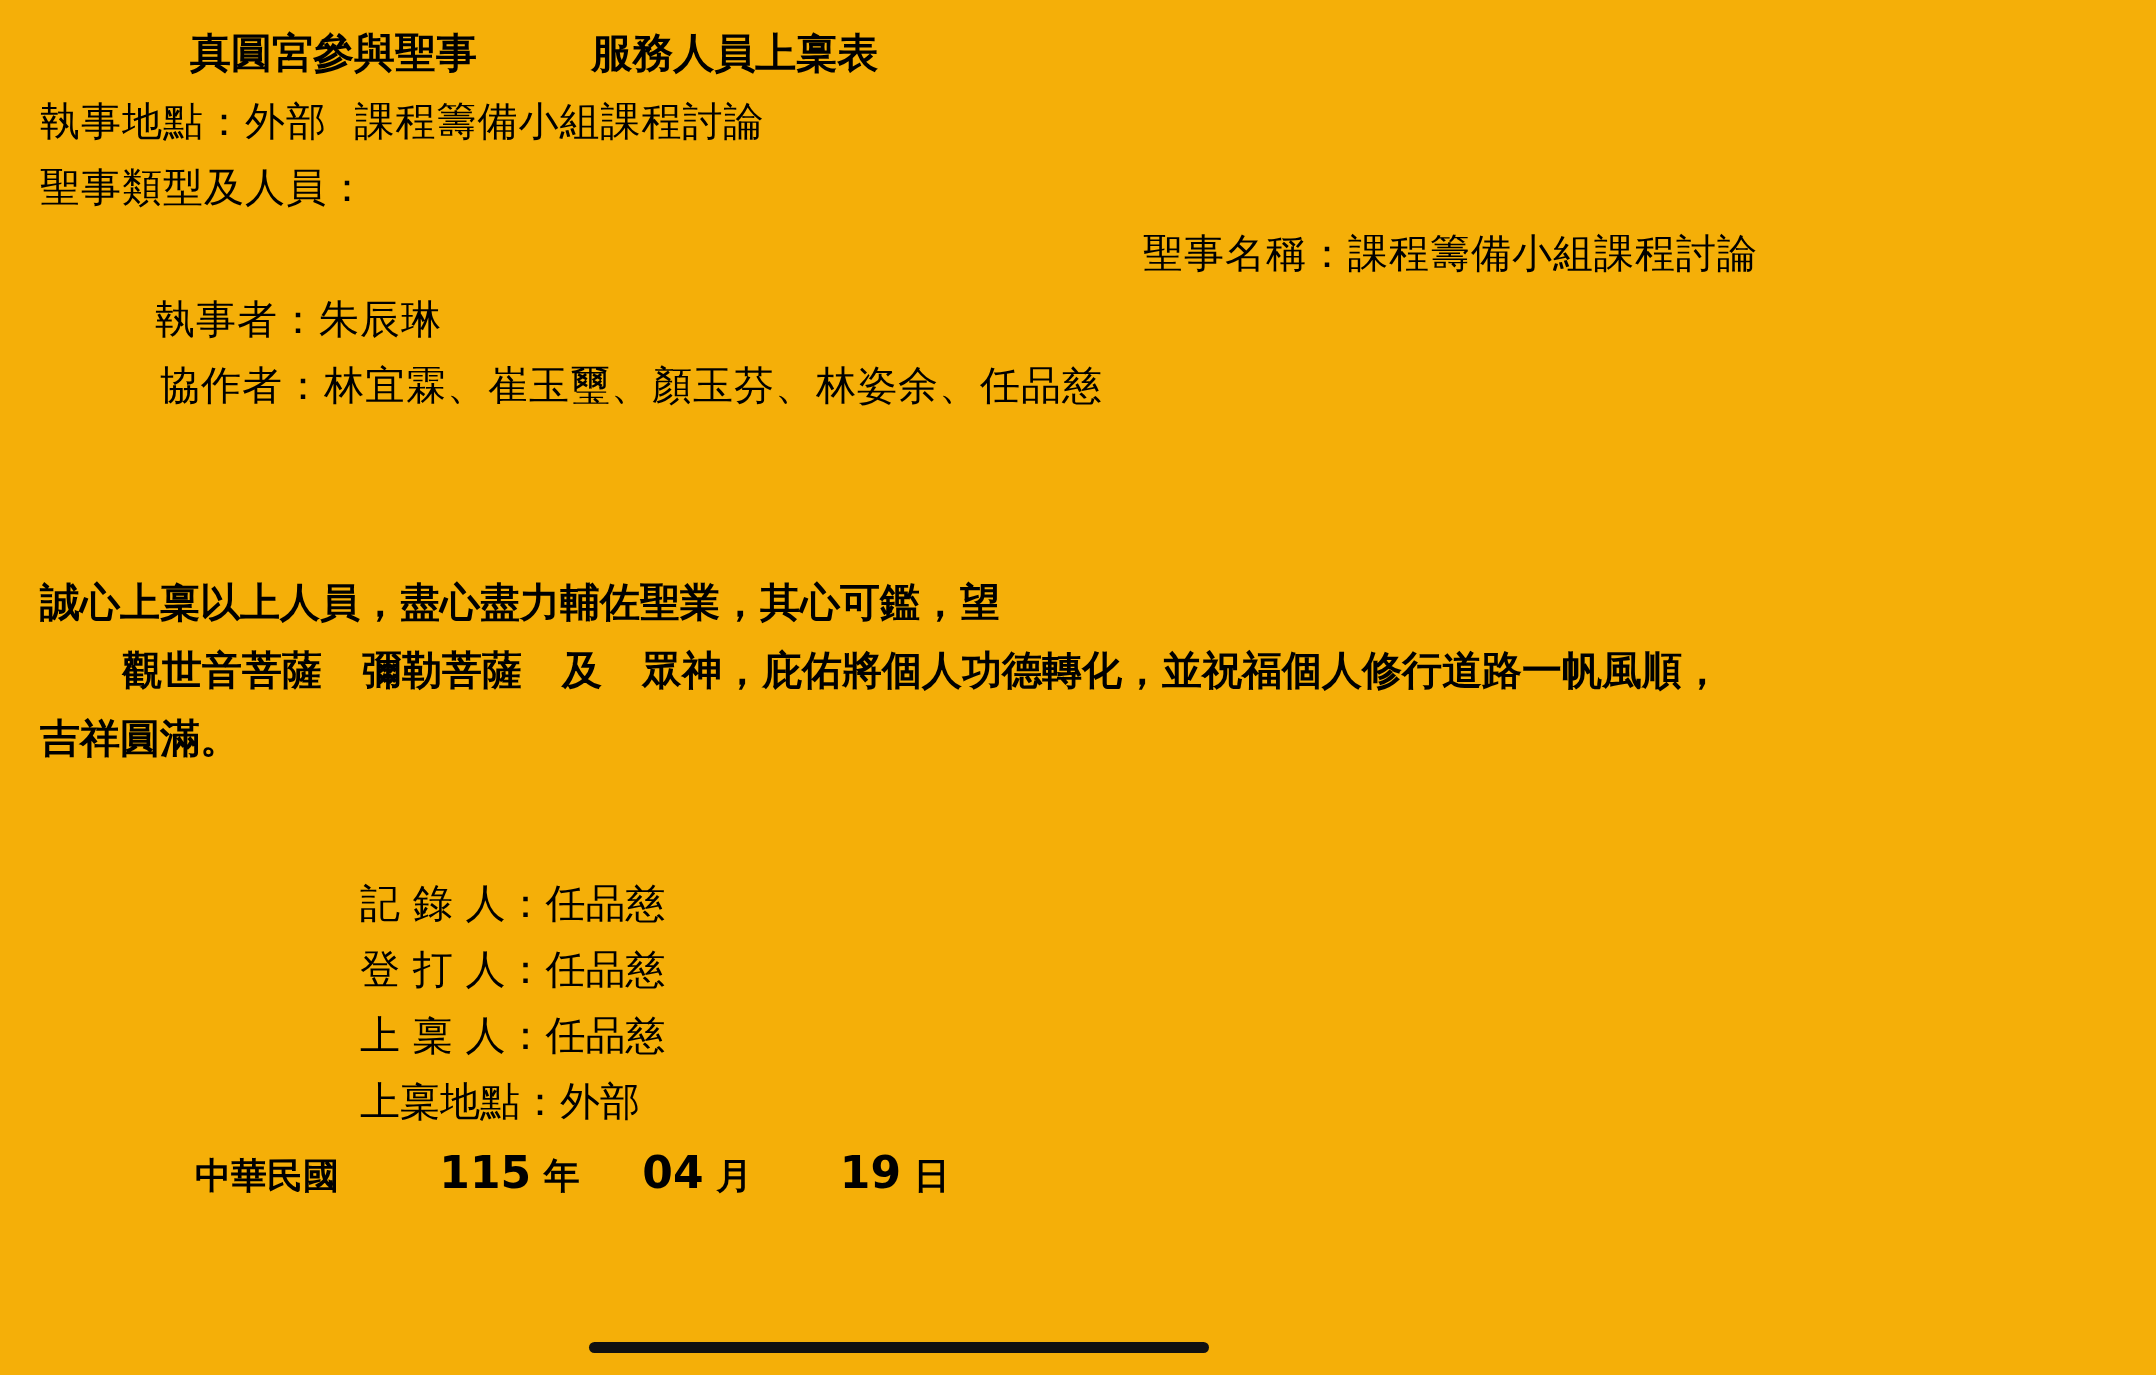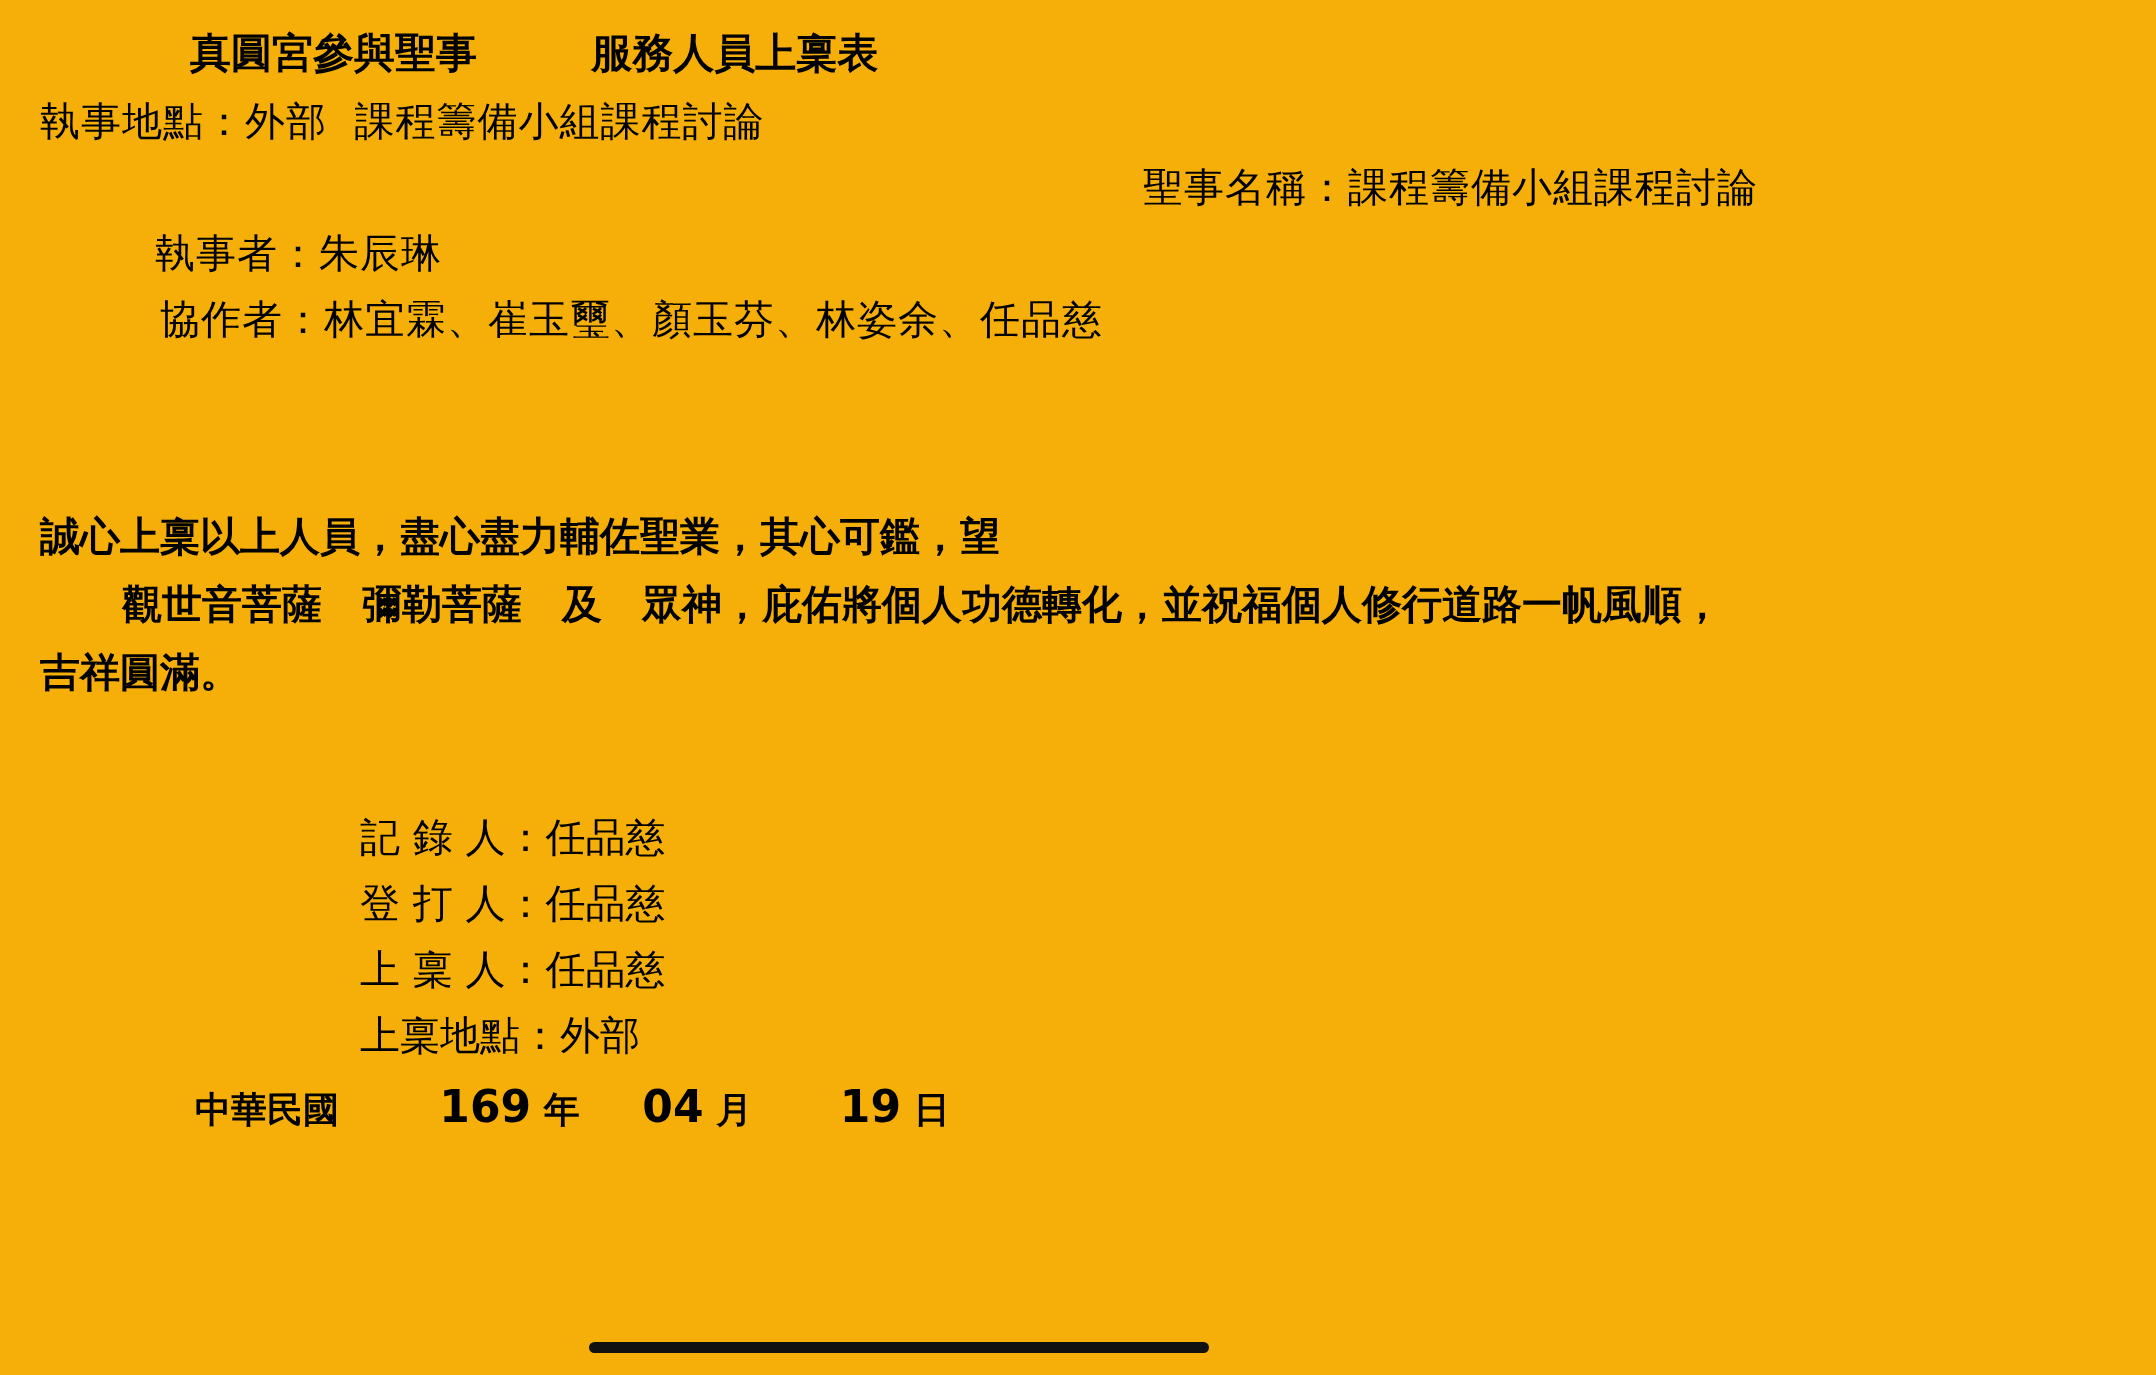--- a/index.html
+++ b/index.html
@@ -87,6 +87,7 @@
 
   <div class="line">執事地點：外部  課程籌備小組課程討論</div>
 
+  <div class="line">聖事類型及人員：</div>
 
   <div class="line indent-1">聖事名稱：課程籌備小組課程討論</div>
 

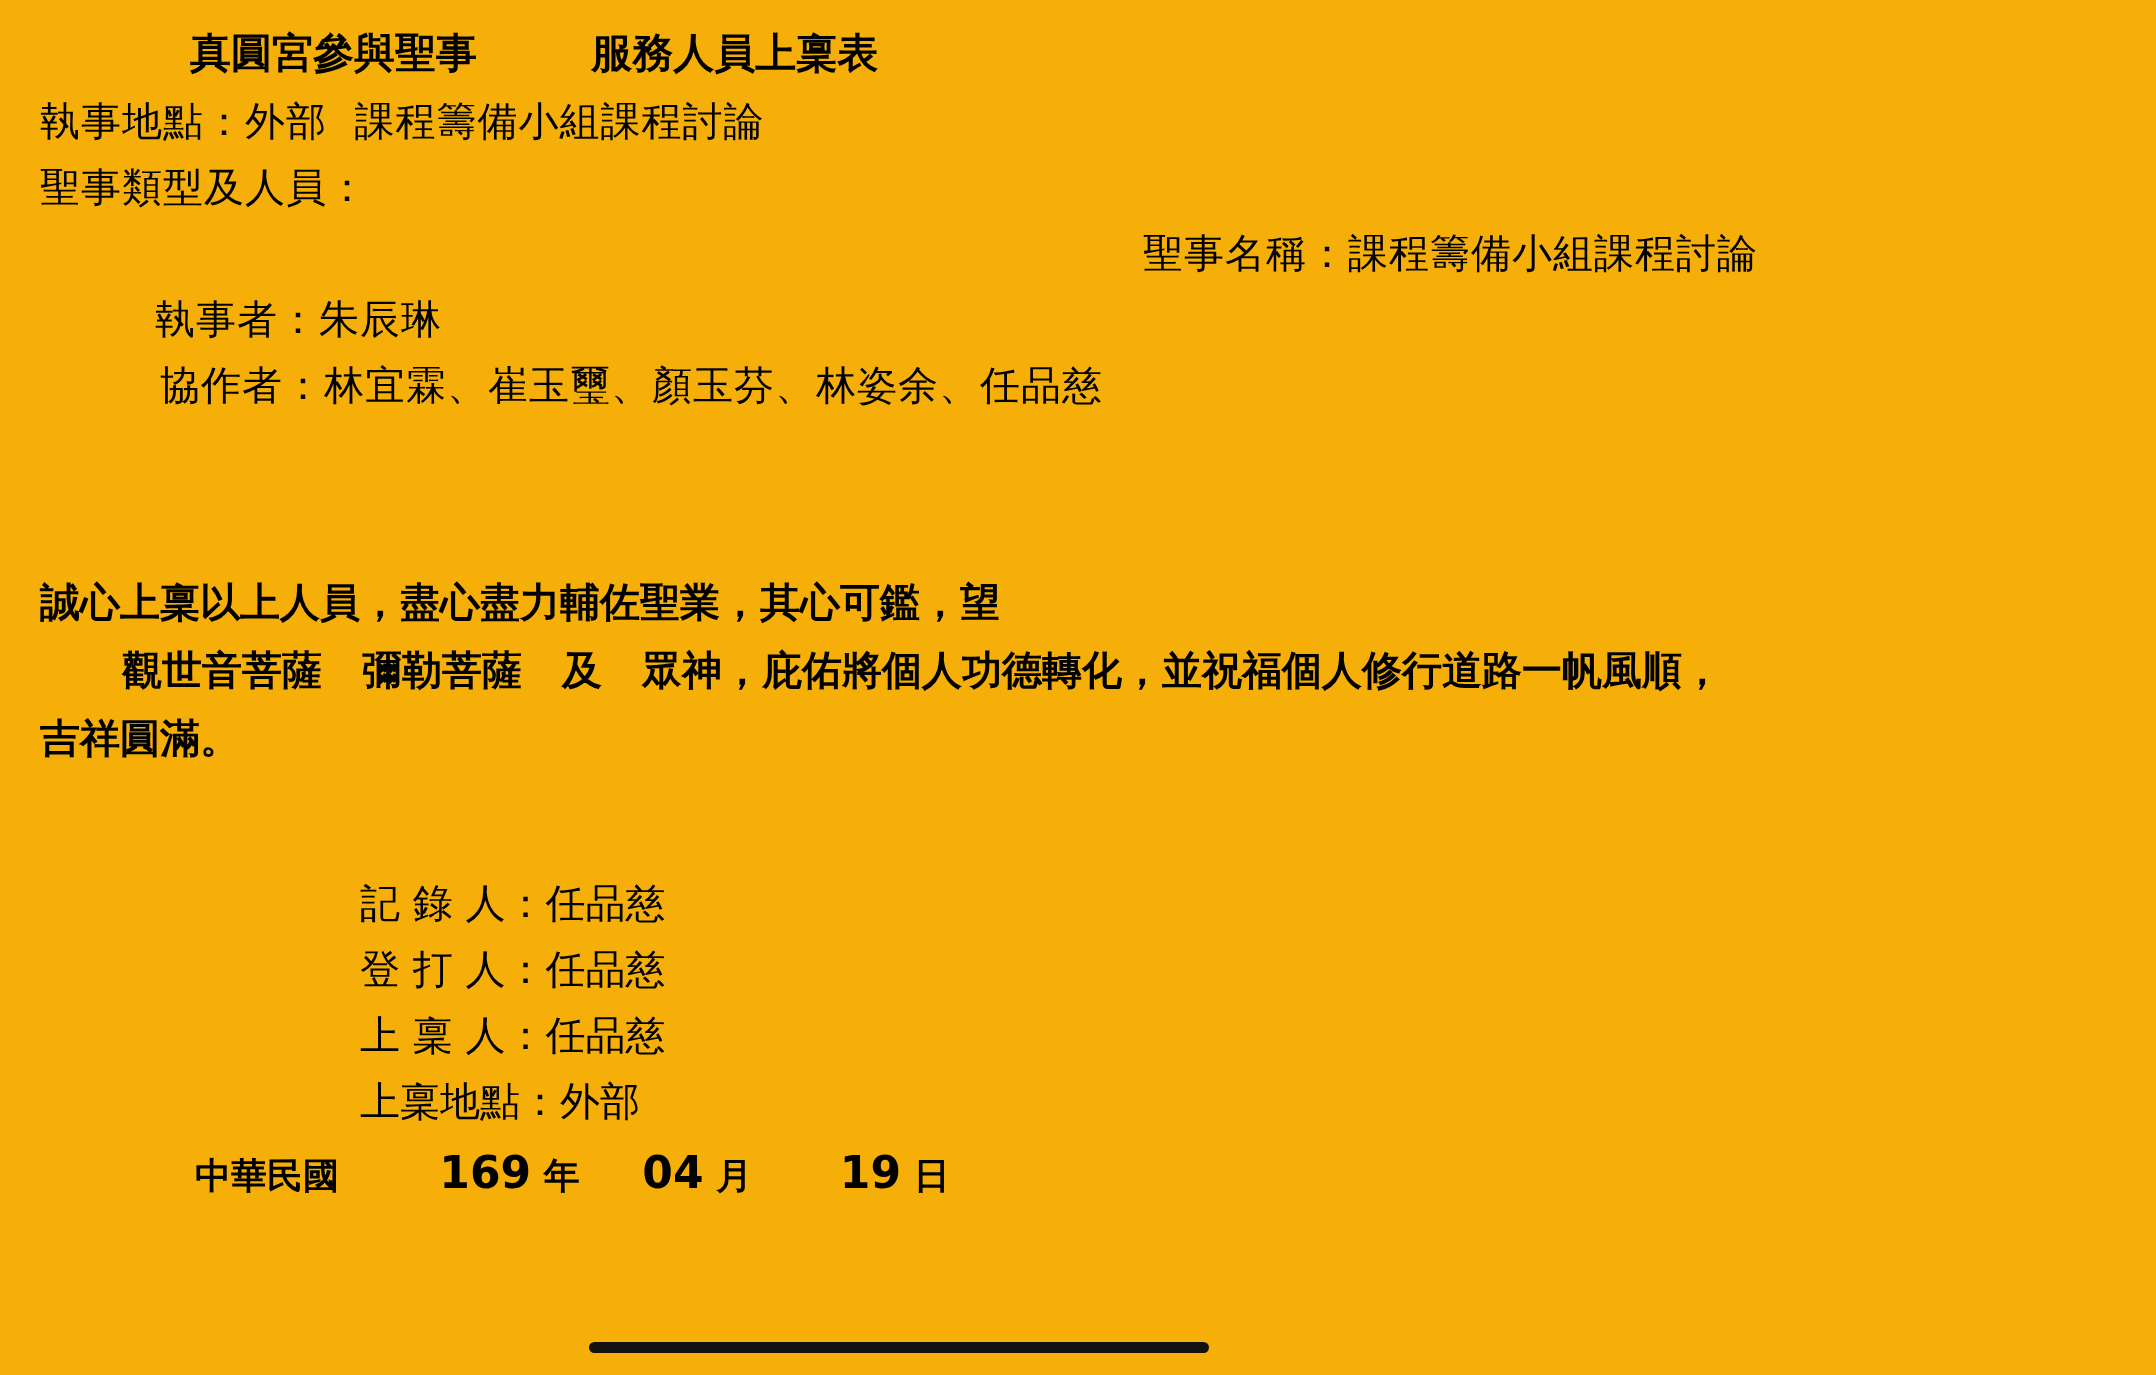--- a/index.html
+++ b/index.html
@@ -108,7 +108,7 @@
     <div class="sign-line">上稟地點：外部</div>
   </div>
 
-  <div class="date-line"><span>中華民國</span>        <span class="num">169</span> <span>年</span>     <span class="num">04</span> <span>月</span>       <span class="num">19</span> <span>日</span></div>
+  <div class="date-line"><span>中華民國</span>        <span class="num">115</span> <span>年</span>     <span class="num">04</span> <span>月</span>       <span class="num">19</span> <span>日</span></div>
 
   <div class="home-indicator"></div>
 

